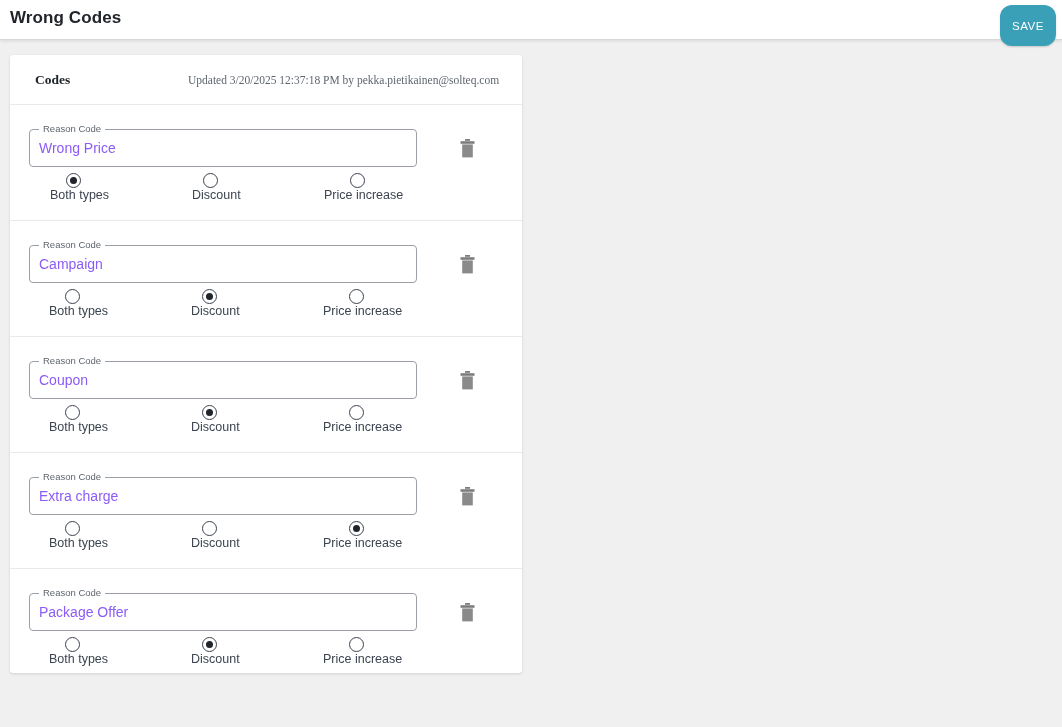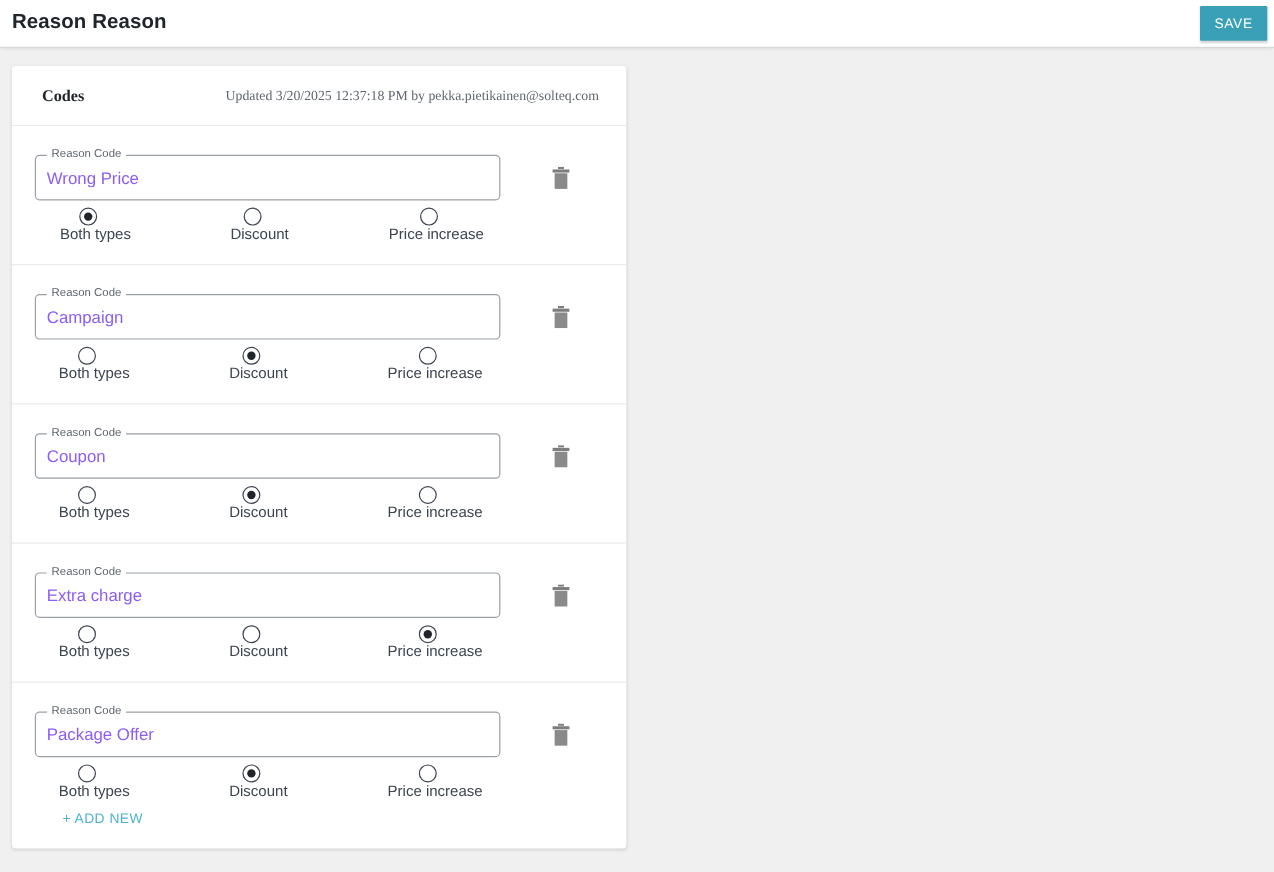--- a/index.html
+++ b/index.html
@@ -212,7 +212,7 @@
 <body>
 
 <div id="app-bar">
-  <div id="page-title">Reason Reason</div>
+  <div id="page-title">Wrong Codes</div>
   <button id="save-button">SAVE</button>
 </div>
 

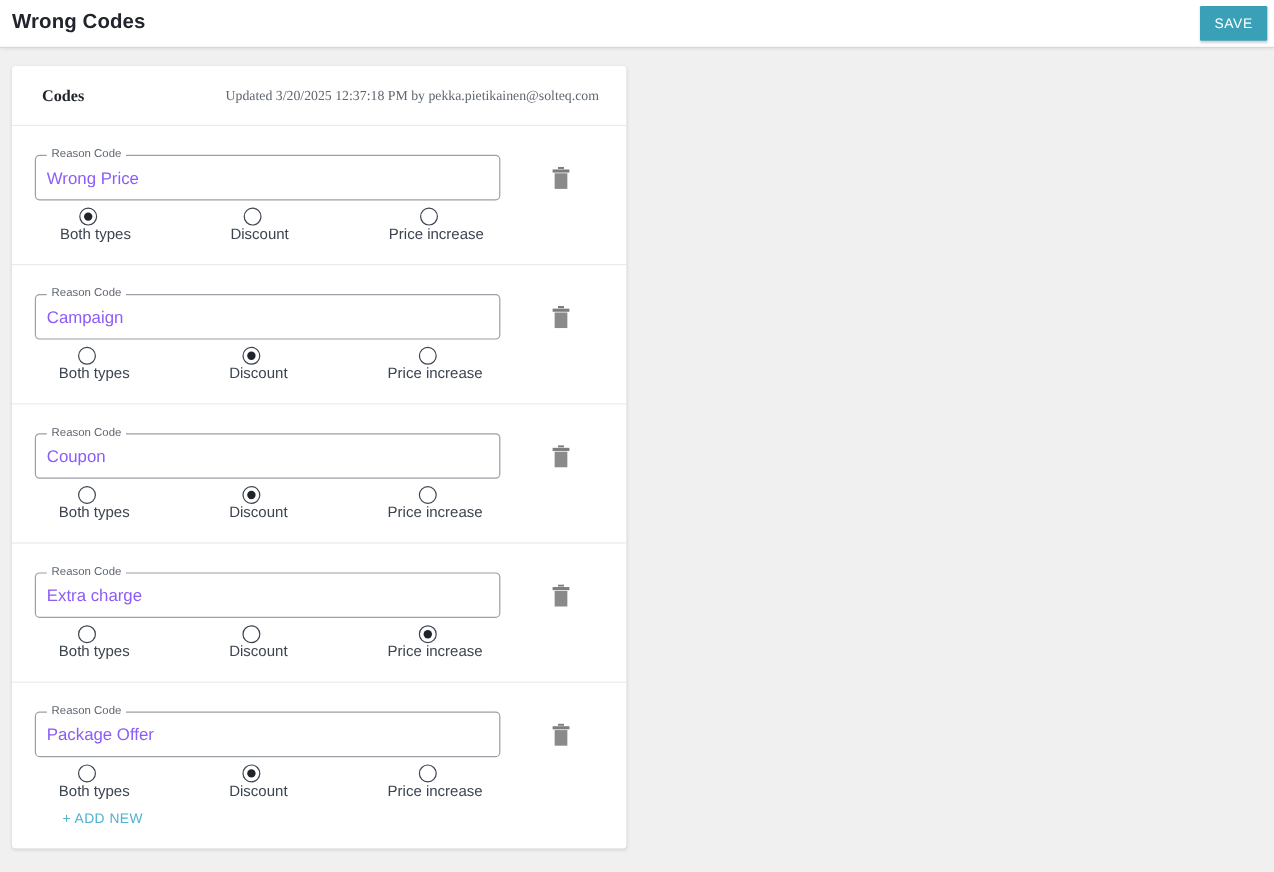--- a/index.html
+++ b/index.html
@@ -37,11 +37,11 @@
   #save-button {
     position: absolute;
     right: 6px; top: 5px;
-    width: 56px; height: 29px;
+    width: 56px; height: 41px;
     background: #3aa0b8;
     color: #ffffff;
     border: none;
-    border-radius: 1px;
+    border-radius: 12px;
     font-family: "Liberation Sans", sans-serif;
     font-size: 11.5px;
     letter-spacing: 0.5px;

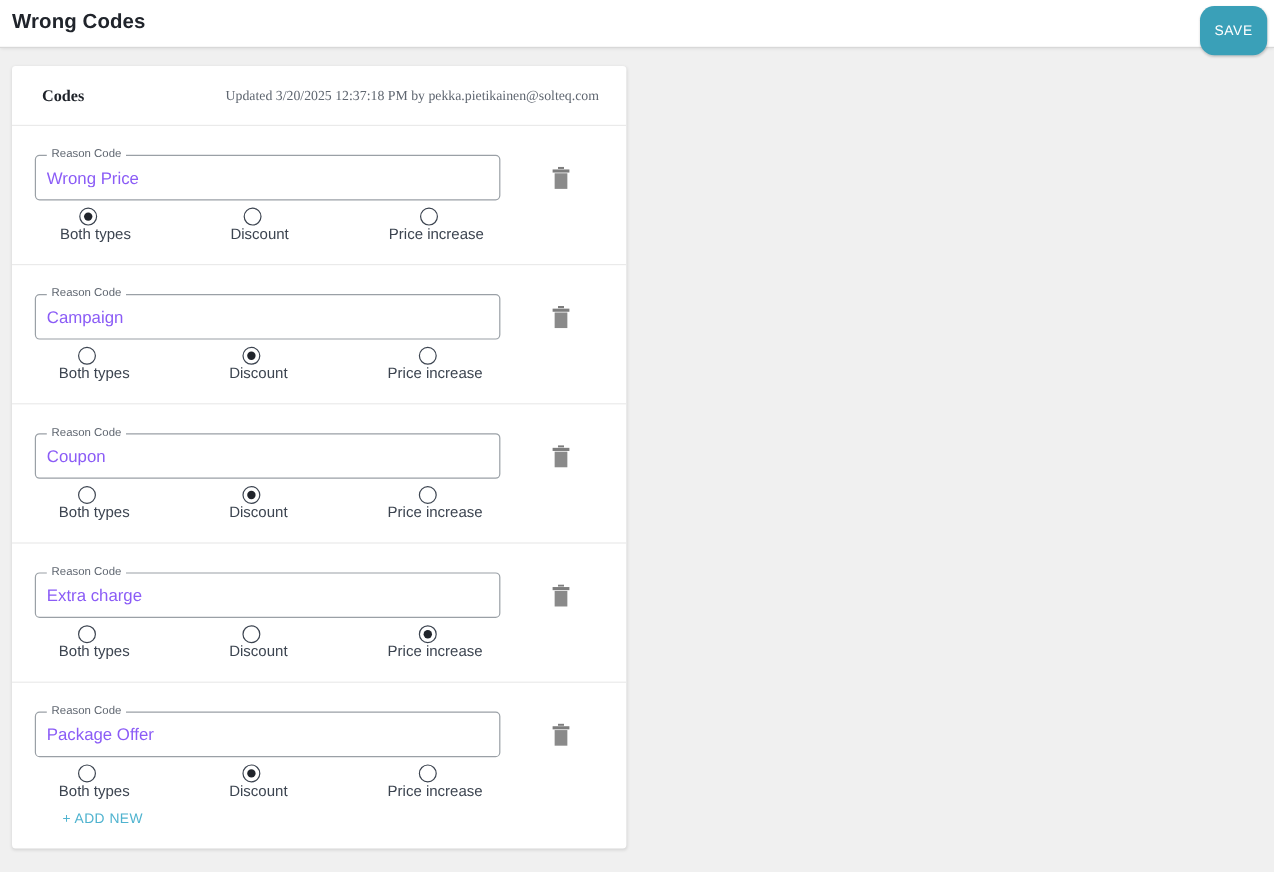--- a/index.html
+++ b/index.html
@@ -390,9 +390,6 @@
   </div>
 </div>
 
-  <div id="add-new-row">
-    <button id="add-new-link">+ ADD NEW</button>
-  </div>
 
 </div>
 

